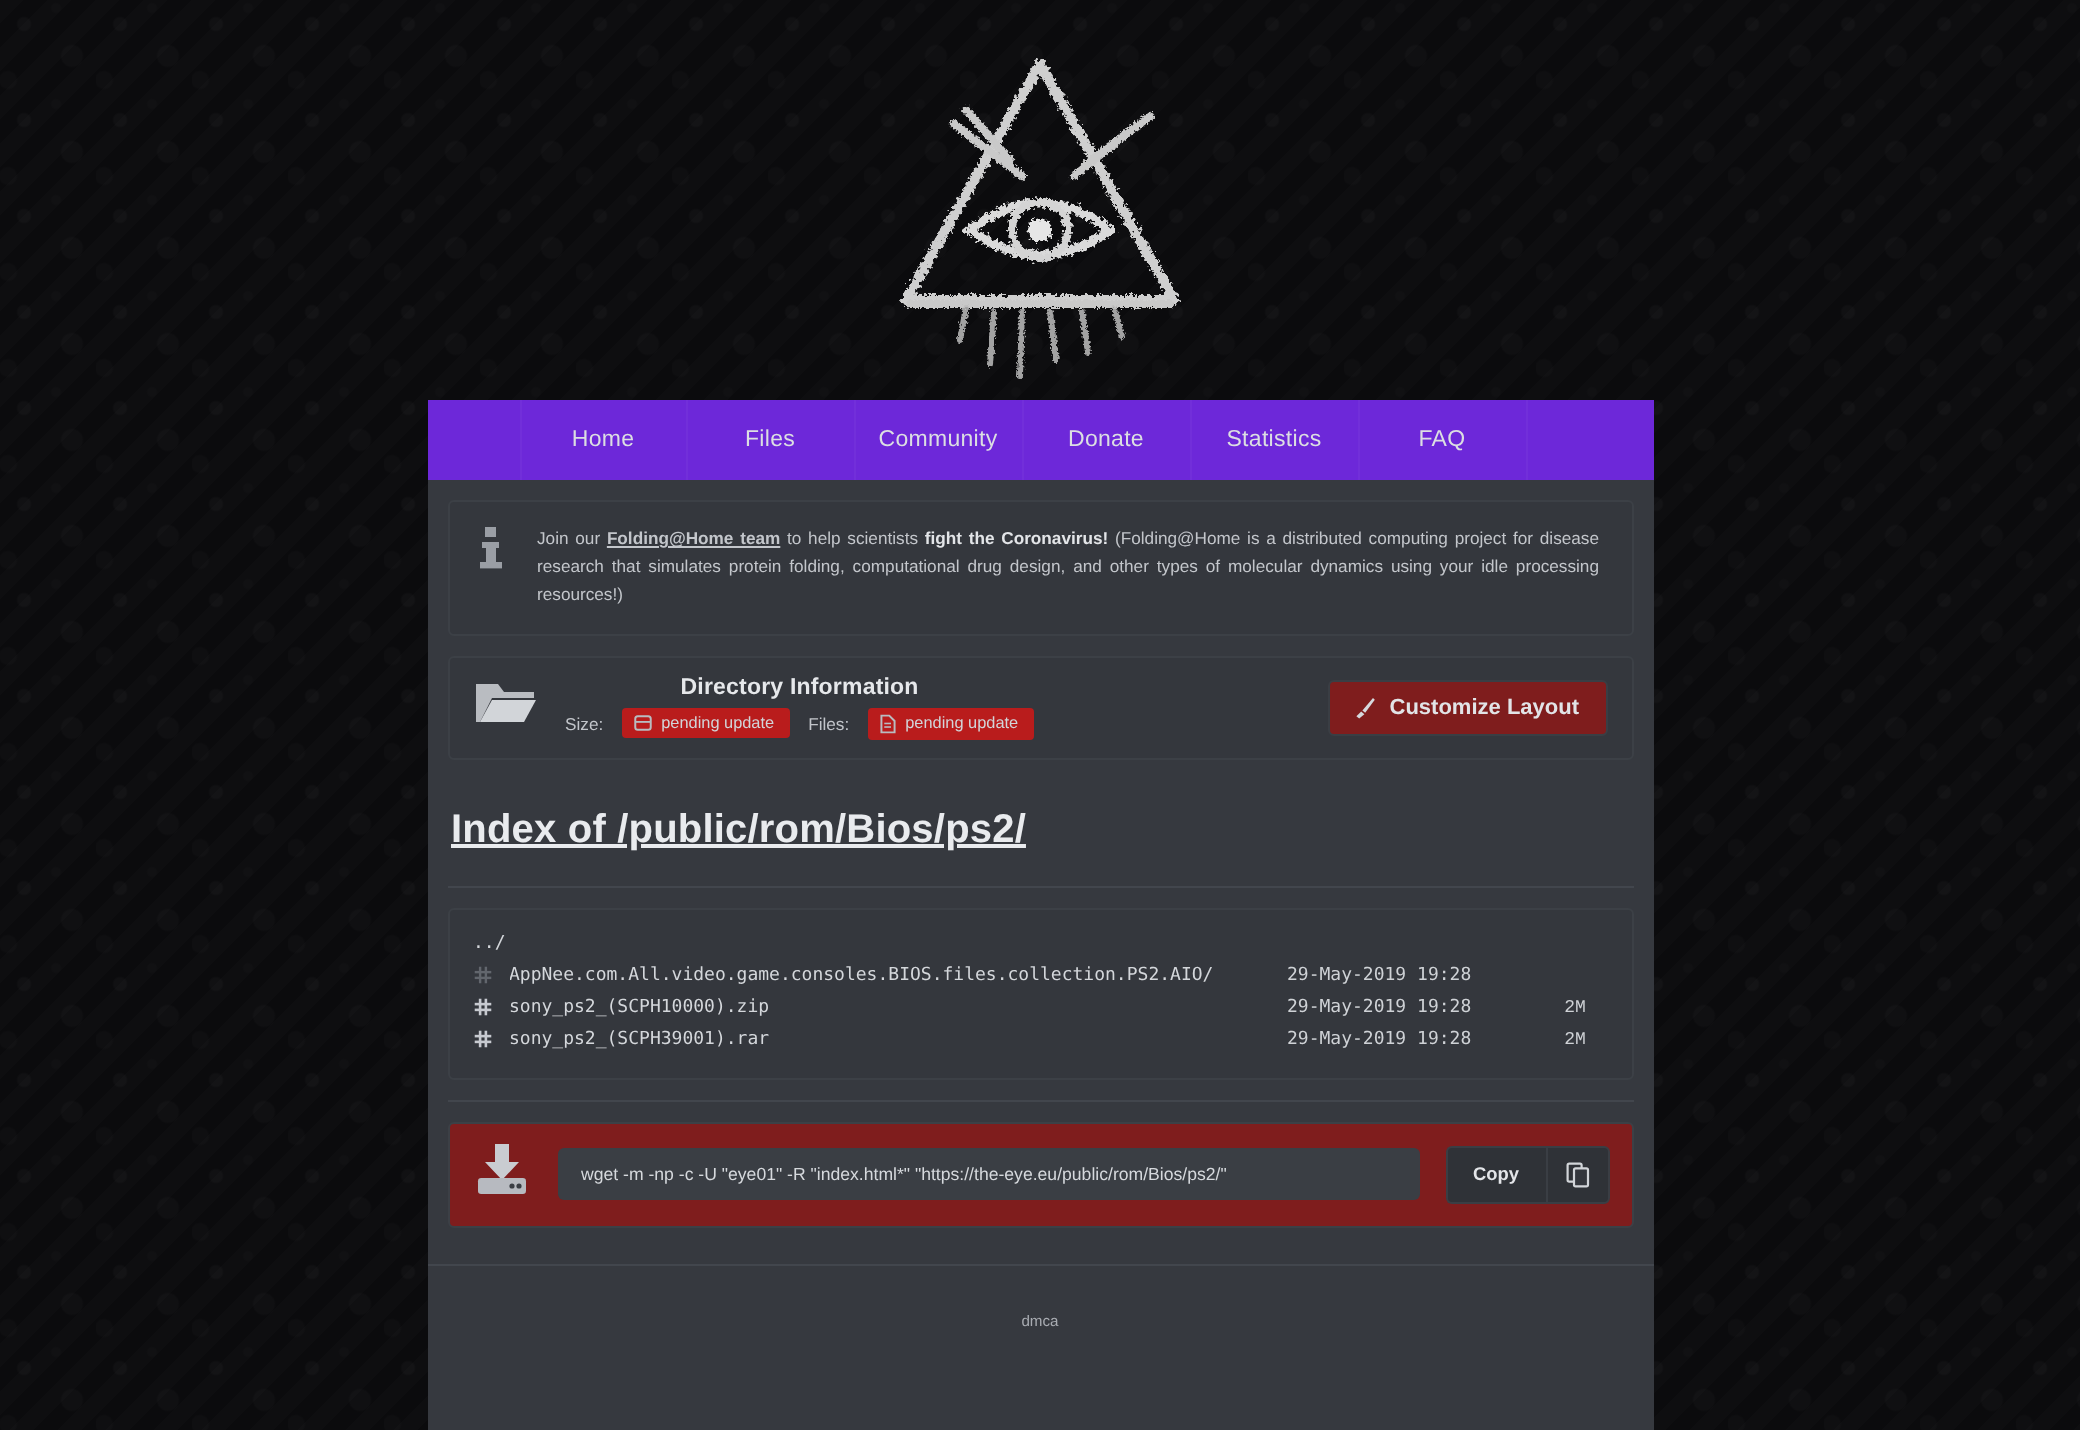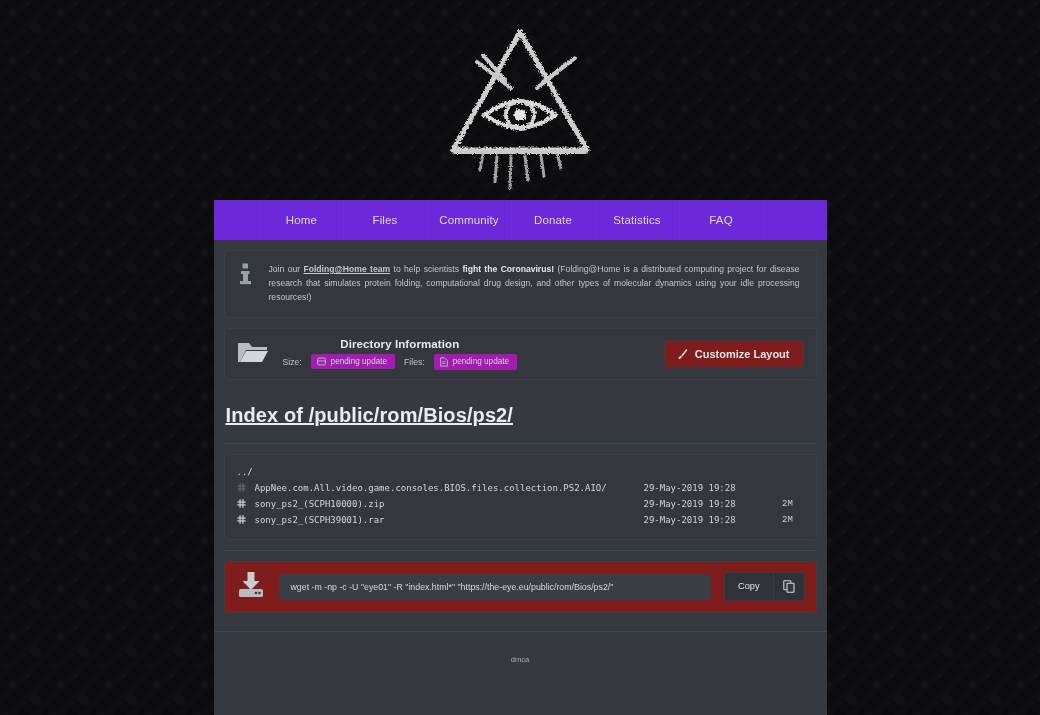--- a/index.html
+++ b/index.html
@@ -128,7 +128,7 @@
     display: inline-flex;
     align-items: center;
     gap: 5px;
-    background: #a21caf;
+    background: #b91c1c;
     border-radius: 2px;
     padding: 3px 8px 3px 6px;
     font-size: 8.2px;

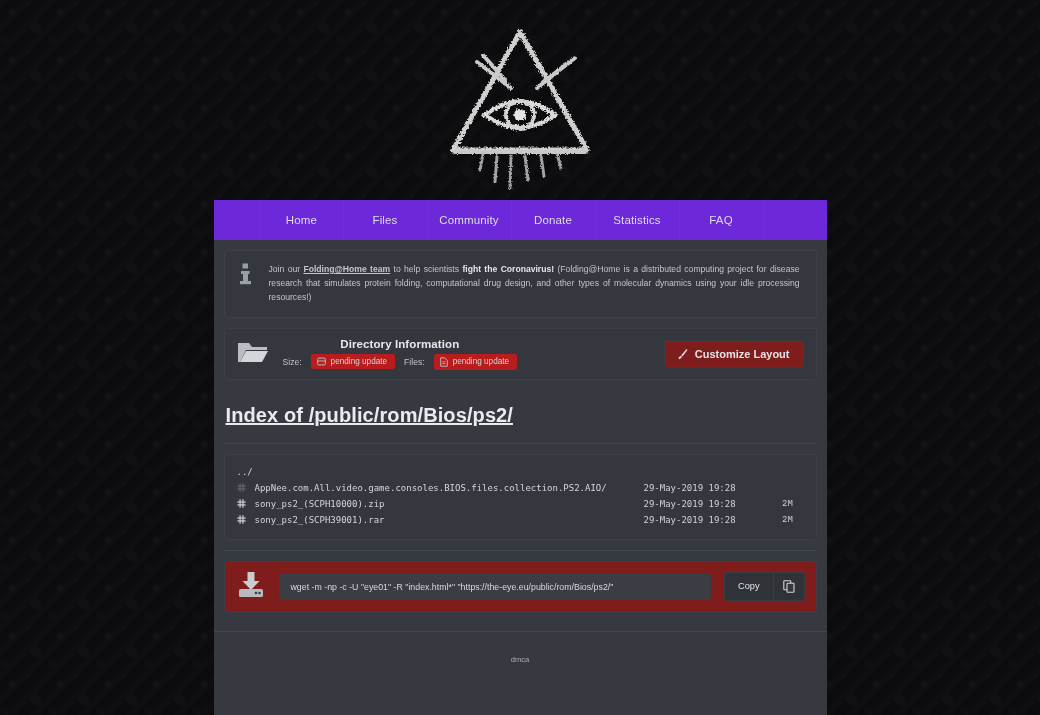--- a/index.html
+++ b/index.html
@@ -225,7 +225,7 @@
     border-radius: 3px 0 0 3px;
     padding: 8px 13px;
     font-size: 9.2px;
-    font-weight: normal;
+    font-weight: bold;
     color: #e3e5e8;
     cursor: pointer;
   }

